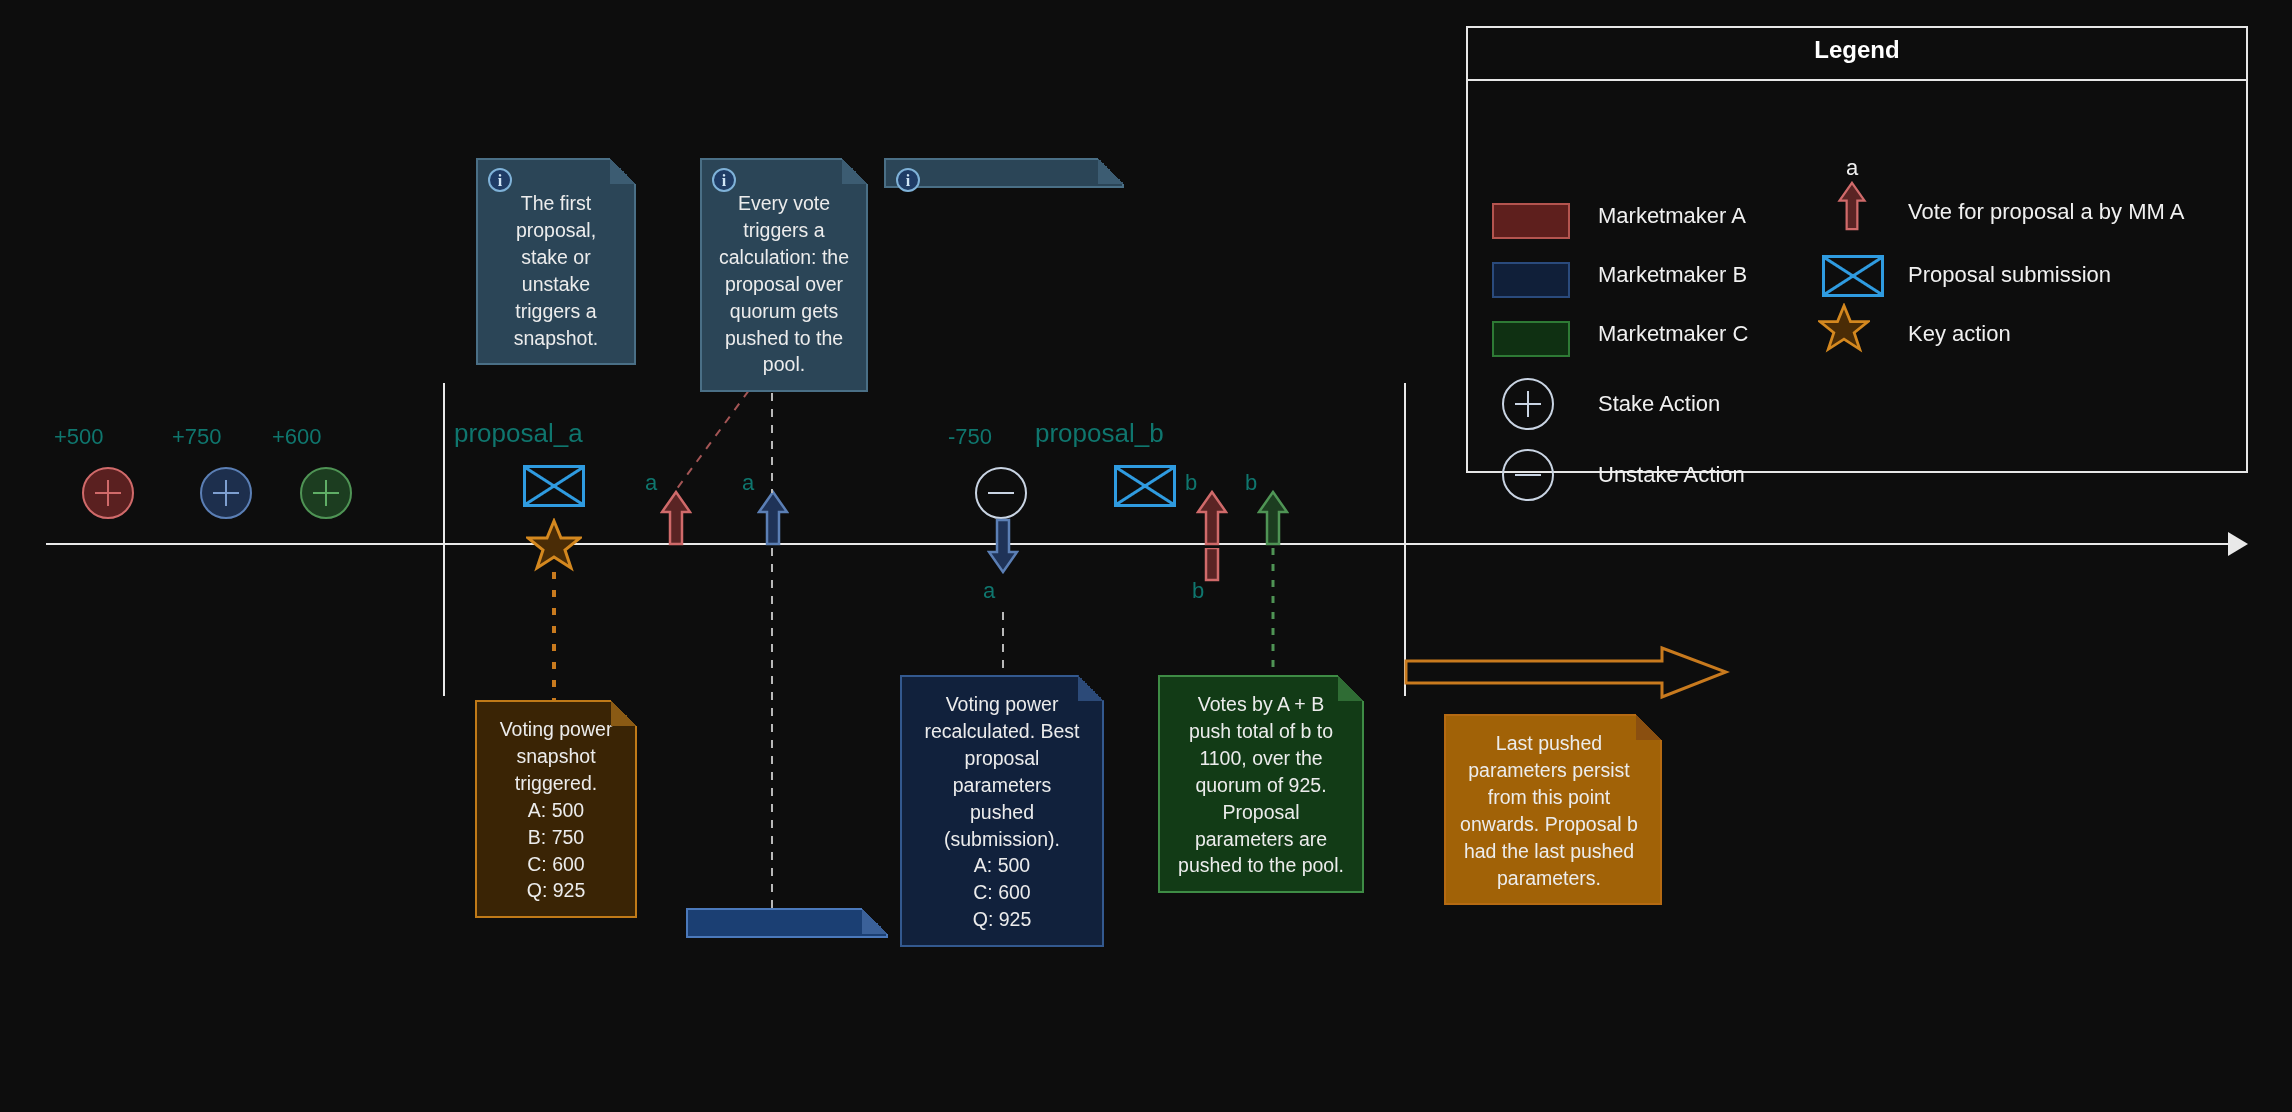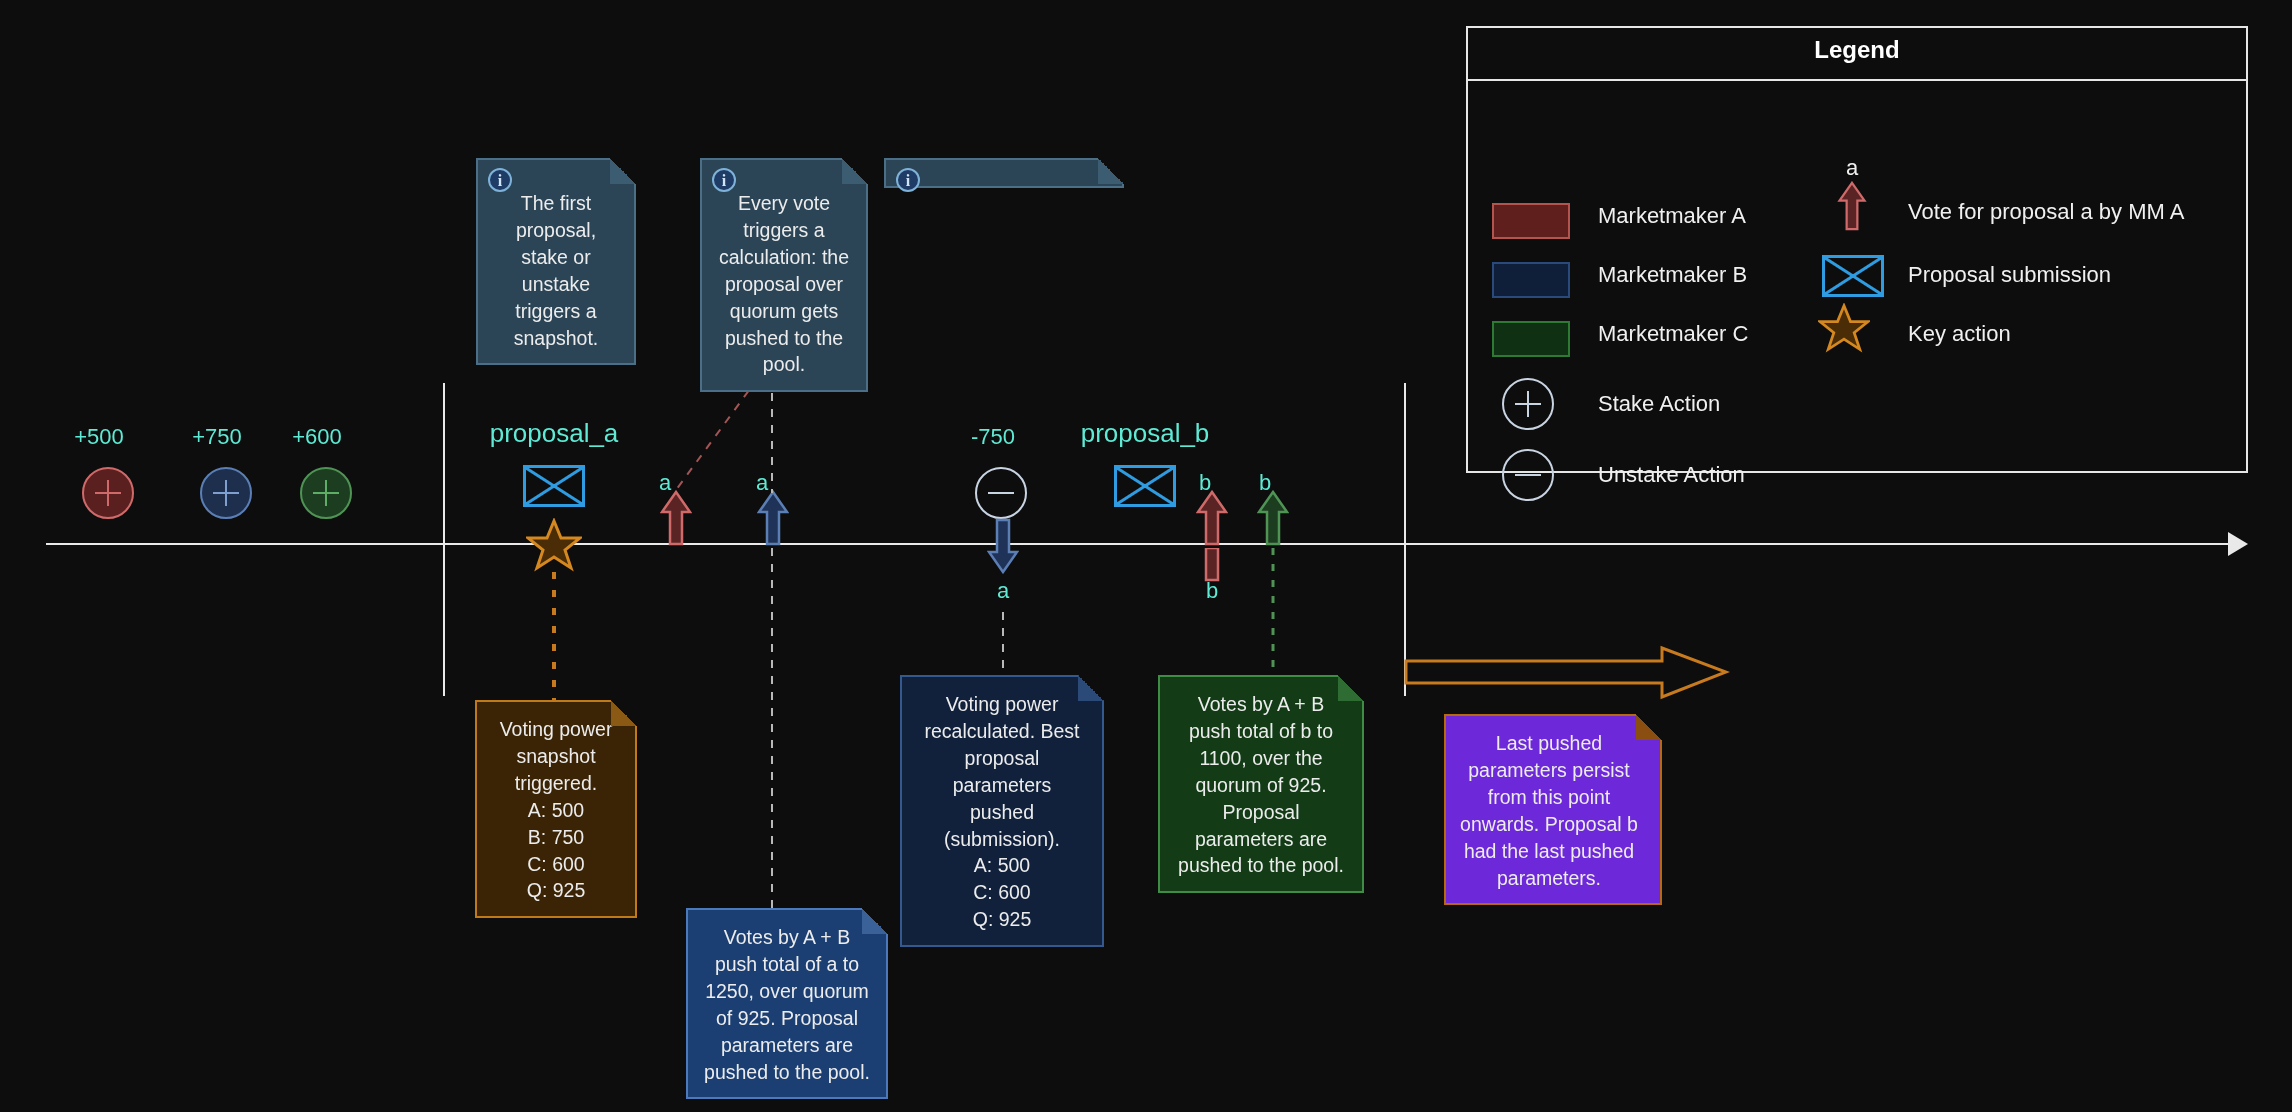--- a/index.html
+++ b/index.html
@@ -39,8 +39,7 @@
   .lbl {
     position: absolute;
     font-size: 22px;
-    color: #5eead4;
-    text-align: center;
+    color: #0f766e;
     white-space: nowrap;
   }
   .lbl.big { font-size: 26px; }

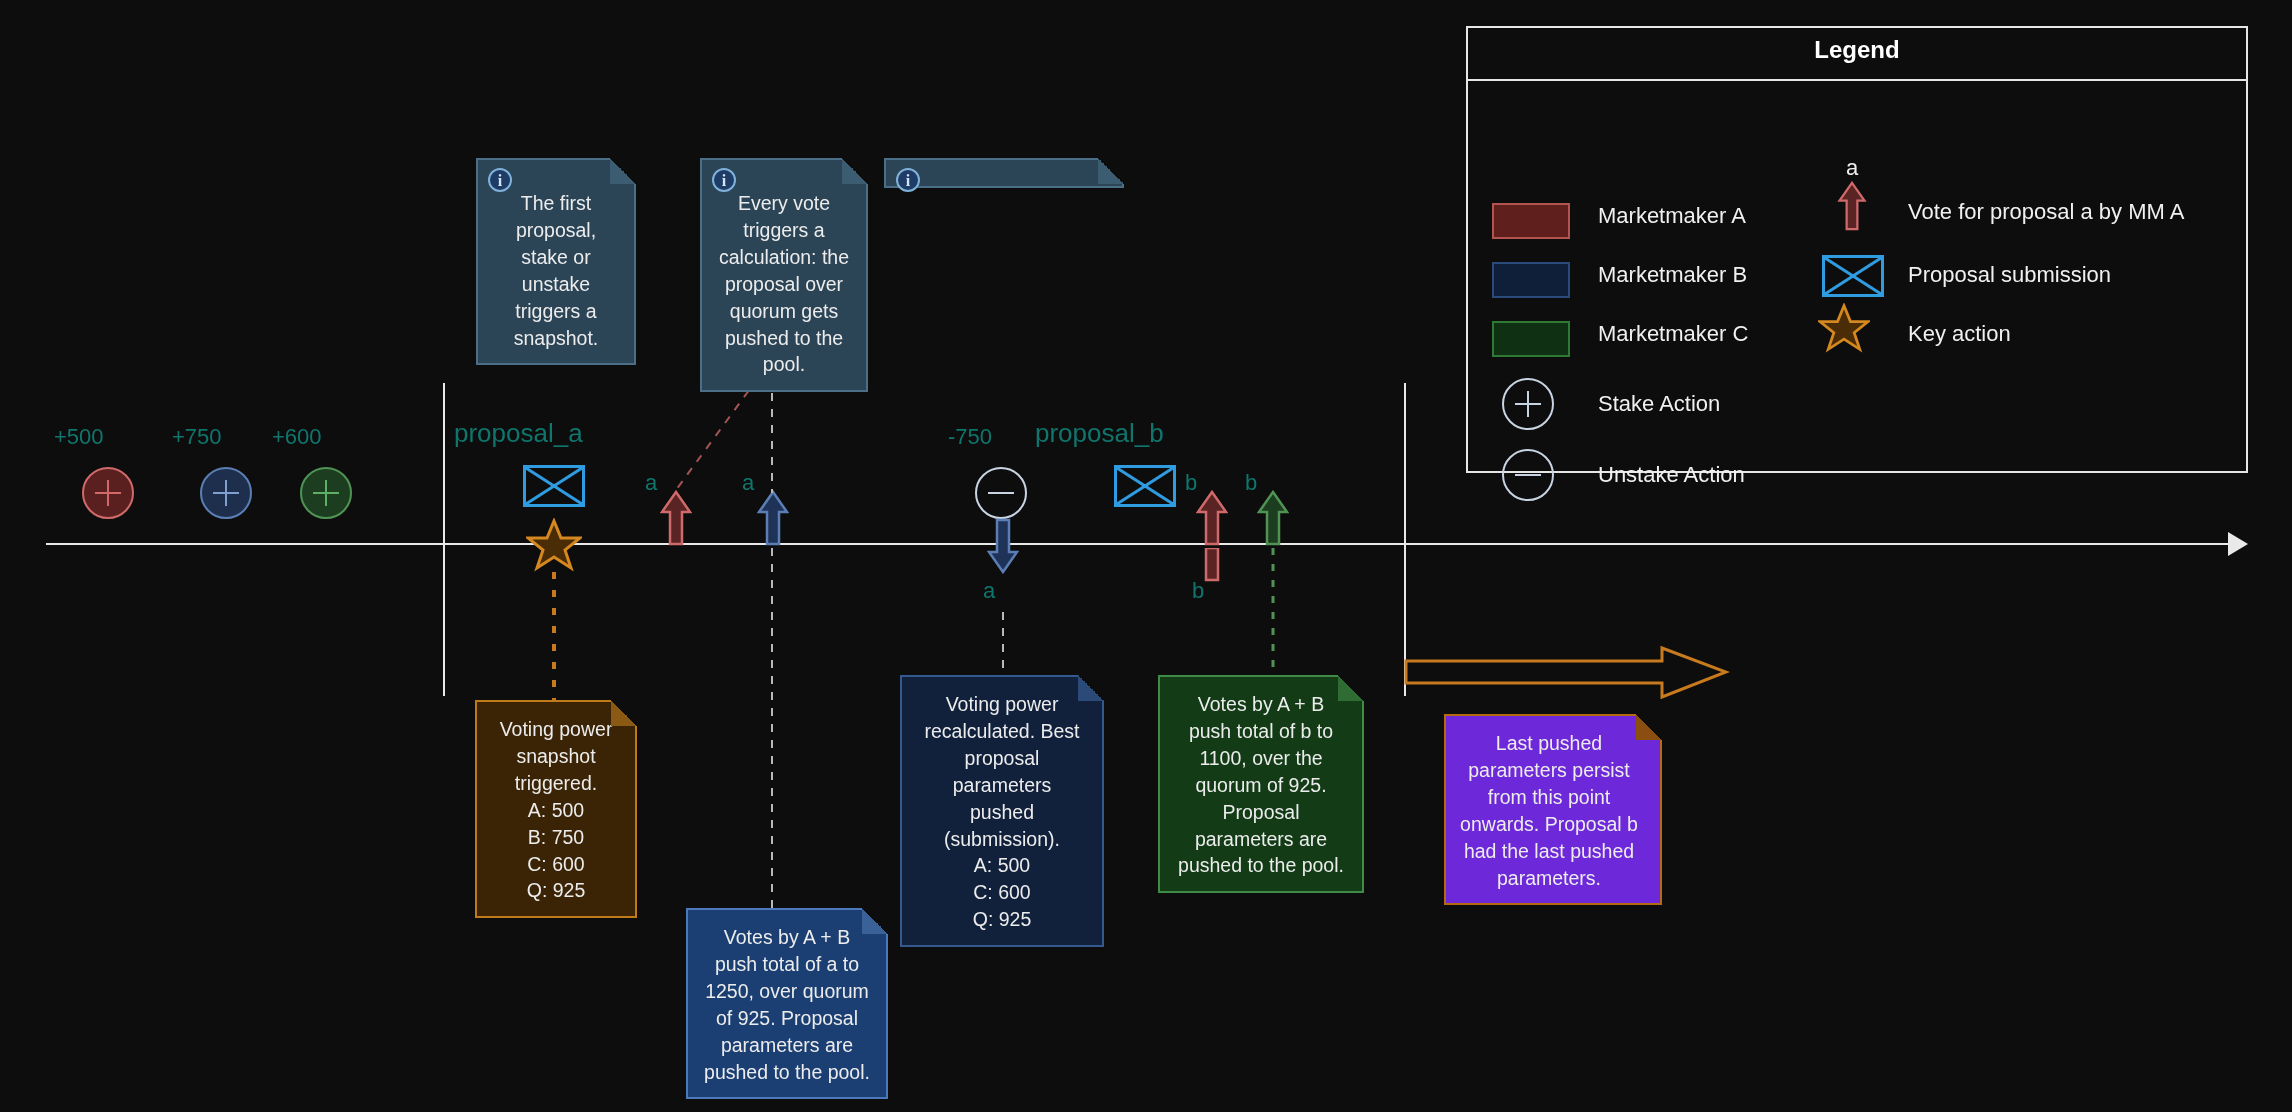--- a/index.html
+++ b/index.html
@@ -122,7 +122,7 @@
   .note.blue .fold { background: linear-gradient(225deg, #0d0d0d 50%, #3b6199 50%); }
   .note.green { background: #123b16; border-color: #3e8c45; }
   .note.green .fold { background: linear-gradient(225deg, #0d0d0d 50%, #2f6c34 50%); }
-  .note.brown { background: #6d28d9; border-color: #b56a12; padding-left: 8px; }
+  .note.brown { background: #a16207; border-color: #b56a12; padding-left: 8px; }
   .note.brown .fold { background: linear-gradient(225deg, #0d0d0d 50%, #8a4f10 50%); }
 
   .note .ibadge {

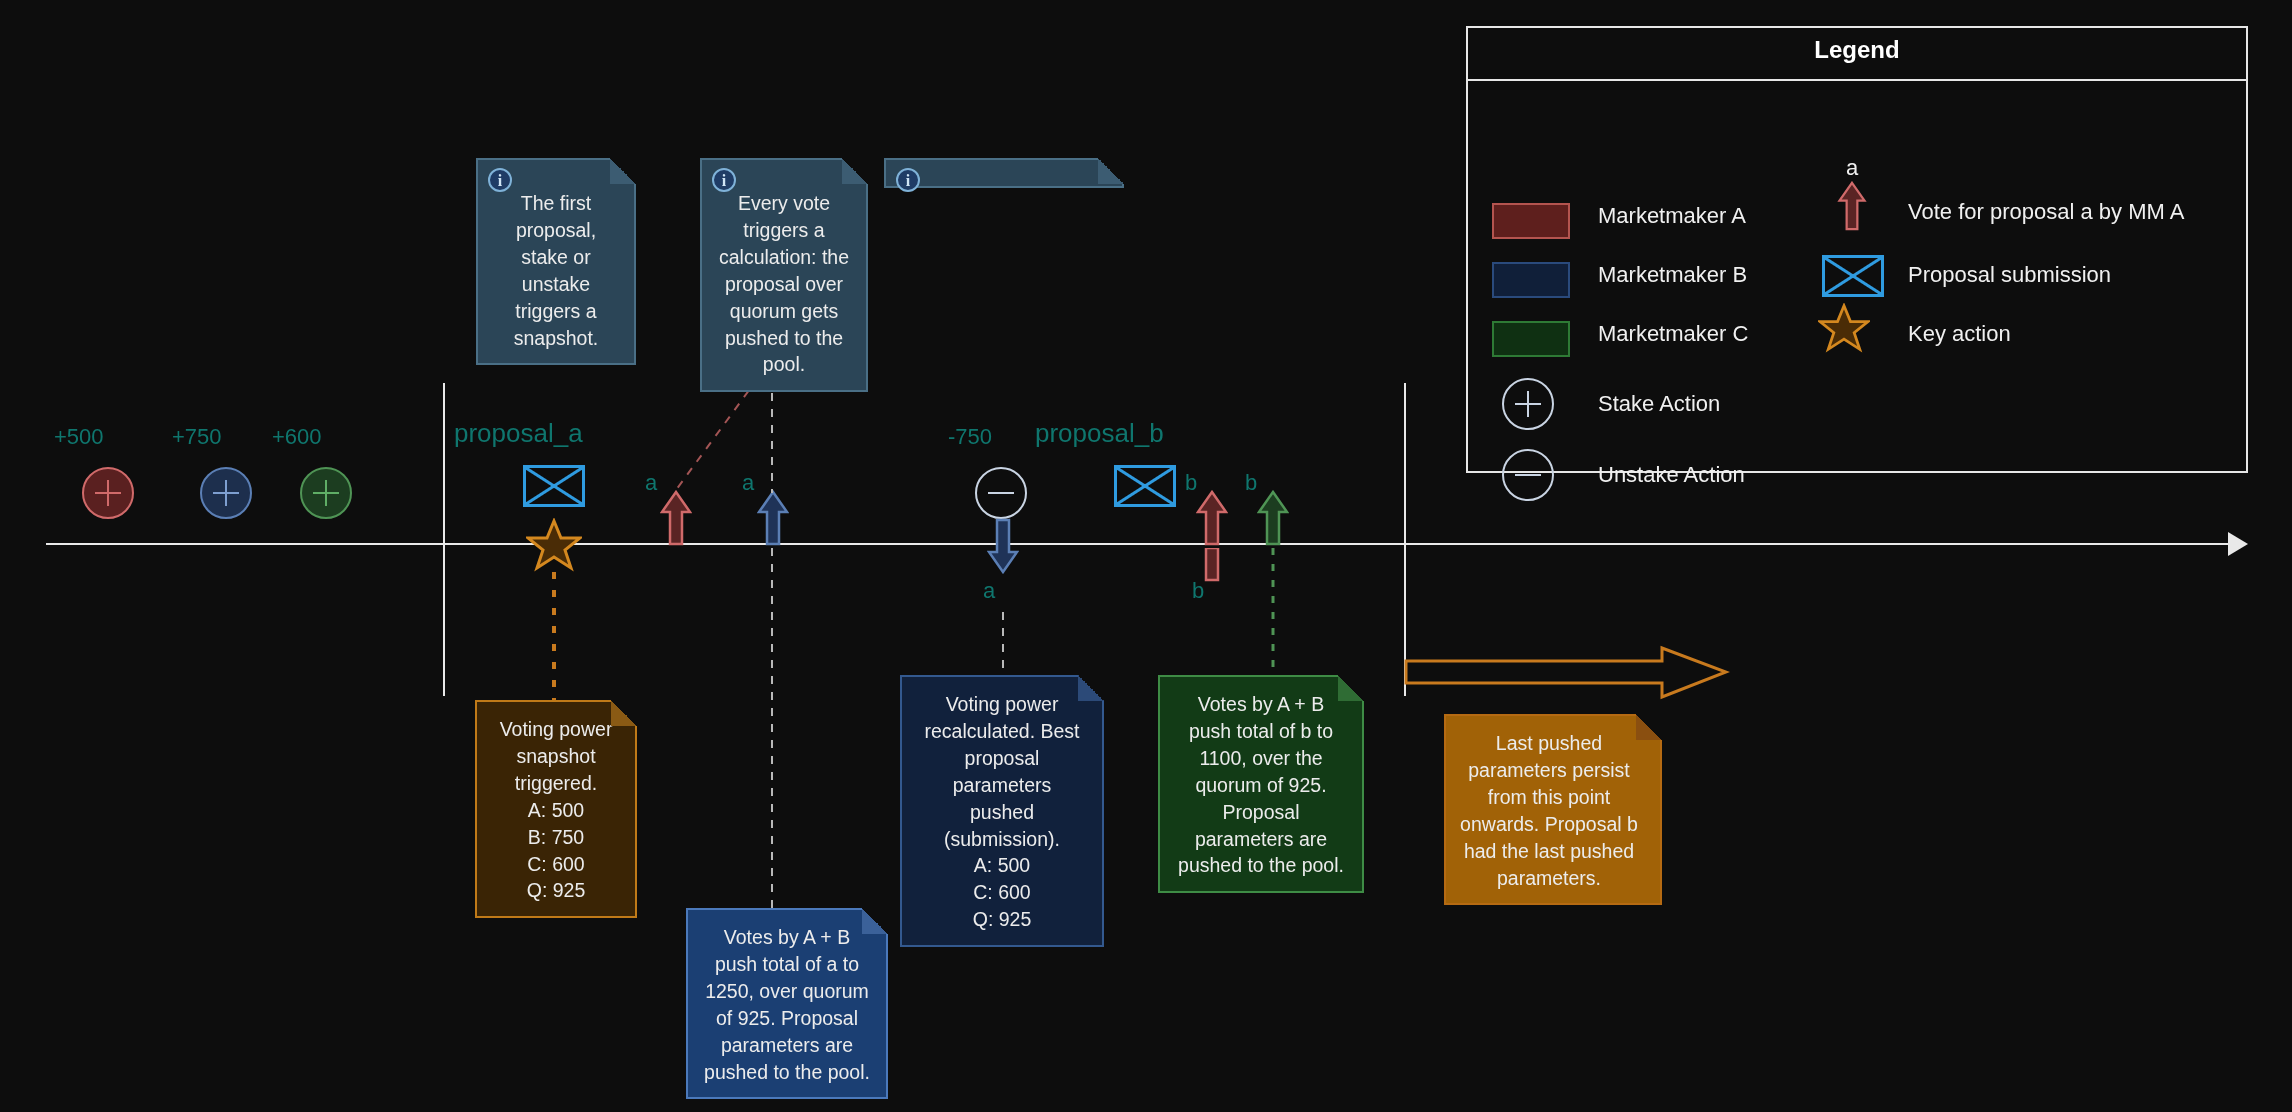--- a/index.html
+++ b/index.html
@@ -332,7 +332,6 @@
 
   <div class="note blue" style="left:686px; top:908px; width:202px;">
     <div class="fold"></div>
-    <div>Votes by A + B push total of a to 1250, over quorum of 925. Proposal parameters are pushed to the pool.</div>
   </div>
 
   <div class="note navy" style="left:900px; top:675px; width:204px;">

